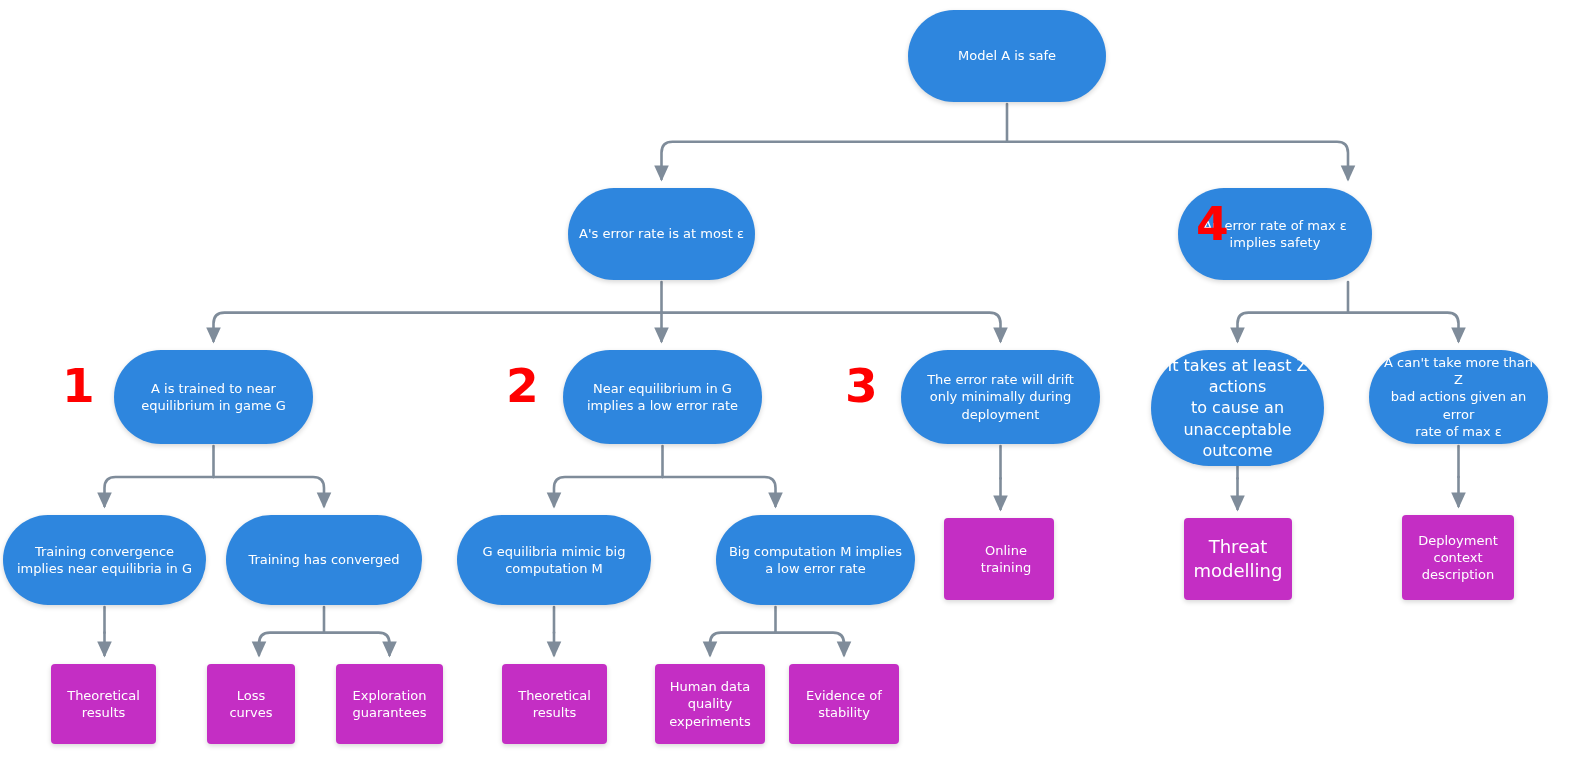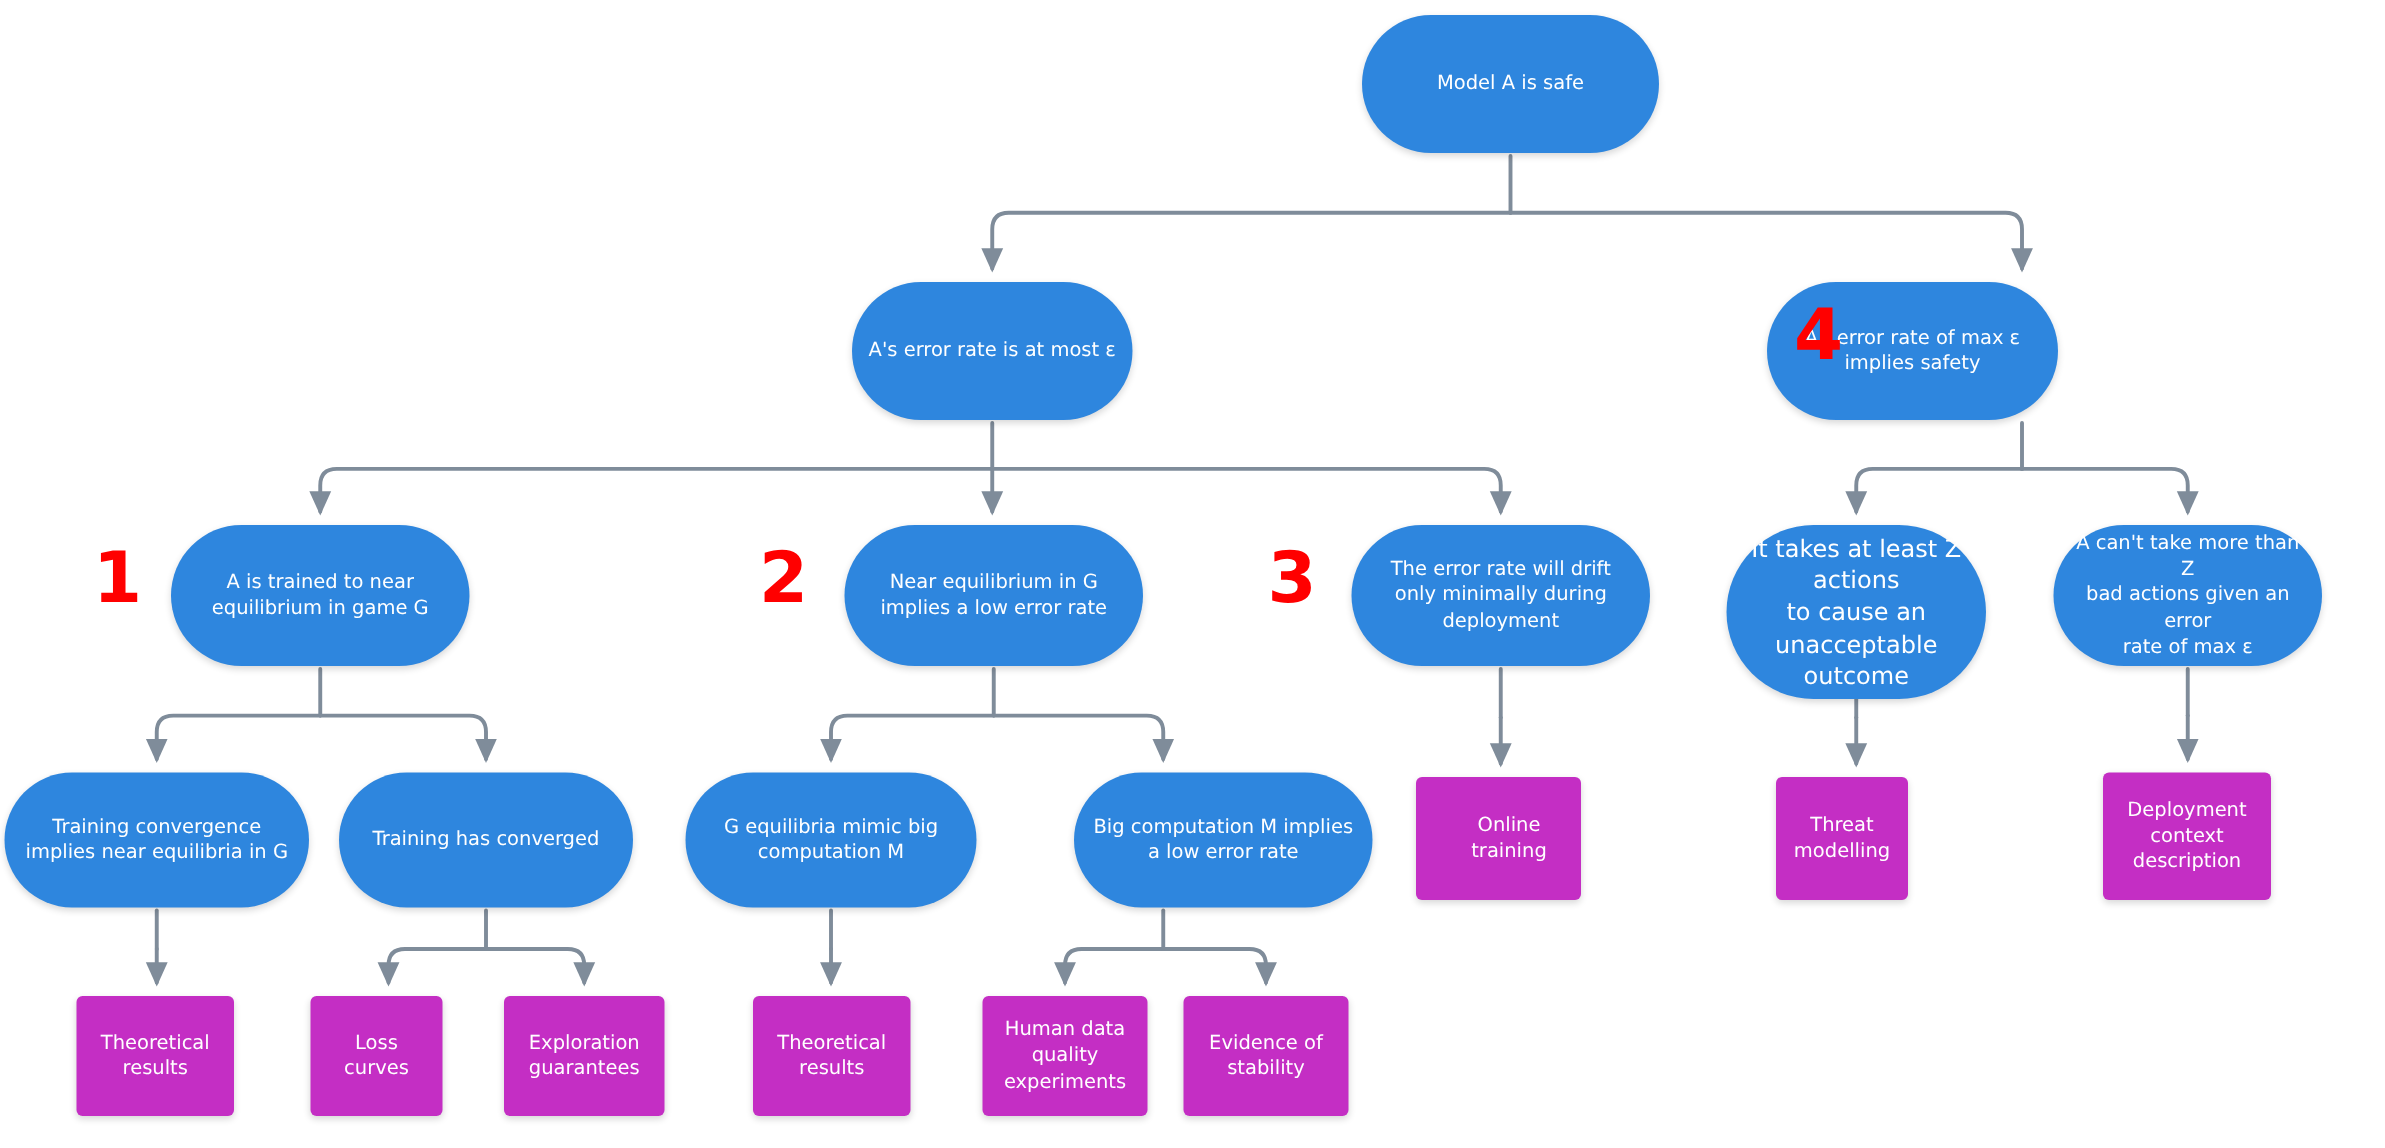--- a/index.html
+++ b/index.html
@@ -159,7 +159,7 @@
         <span class="node-label">Online
 training</span>
       </div>
-      <div class="node evidence" style="left: 1184px; top: 518px; width: 88px; height: 82px; font-size: 13px; background: rgb(196, 46, 196);">
+      <div class="node evidence" style="left: 1184px; top: 518px; width: 108px; height: 82px; font-size: 18px; background: rgb(196, 46, 196);">
         <span class="node-label">Threat
 modelling</span>
       </div>

